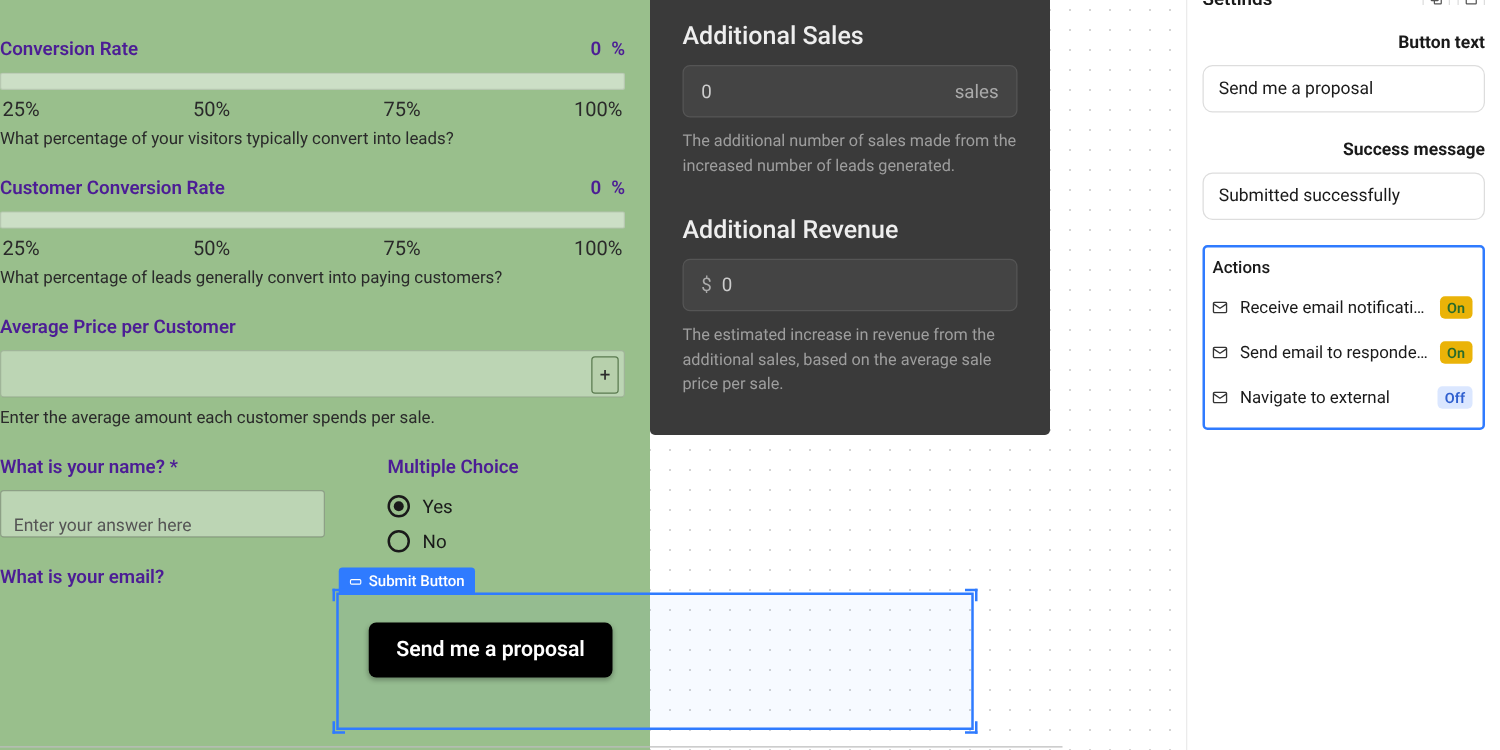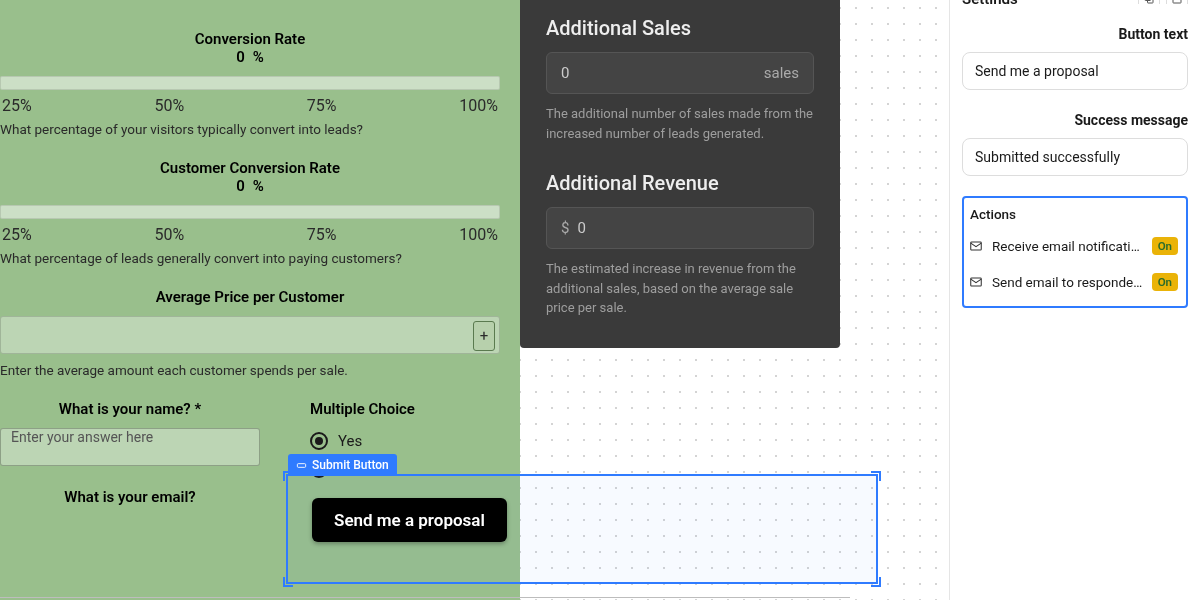--- a/index.html
+++ b/index.html
@@ -10,7 +10,7 @@
 .form-bg { position: absolute; left: -60px; top: -10px; width: 580px; height: 610px; background: #99bf8c; padding: 40px 20px 20px 60px; }
 
 .field-group { margin-bottom: 22px; }
-.field-label-row { display: flex; justify-content: space-between; align-items: center; font-size: 15px; font-weight: 600; color: #000000; margin-bottom: 10px; flex-direction: column; }
+.field-label-row { display: flex; justify-content: space-between; align-items: center; font-size: 15px; font-weight: 600; color: #4c1d95; margin-bottom: 10px; }
 .val-unit { display: flex; gap: 8px; align-items: center; font-weight: 600; }
 .slider-track { height: 14px; background: rgba(255,255,255,0.5); border-radius: 2px; border: 1px solid rgba(0,0,0,0.1); margin-bottom: 6px; }
 .slider-ticks { display: flex; justify-content: space-between; font-size: 16px; color: #2a2a2a; padding: 0 2px; margin-bottom: 6px; }

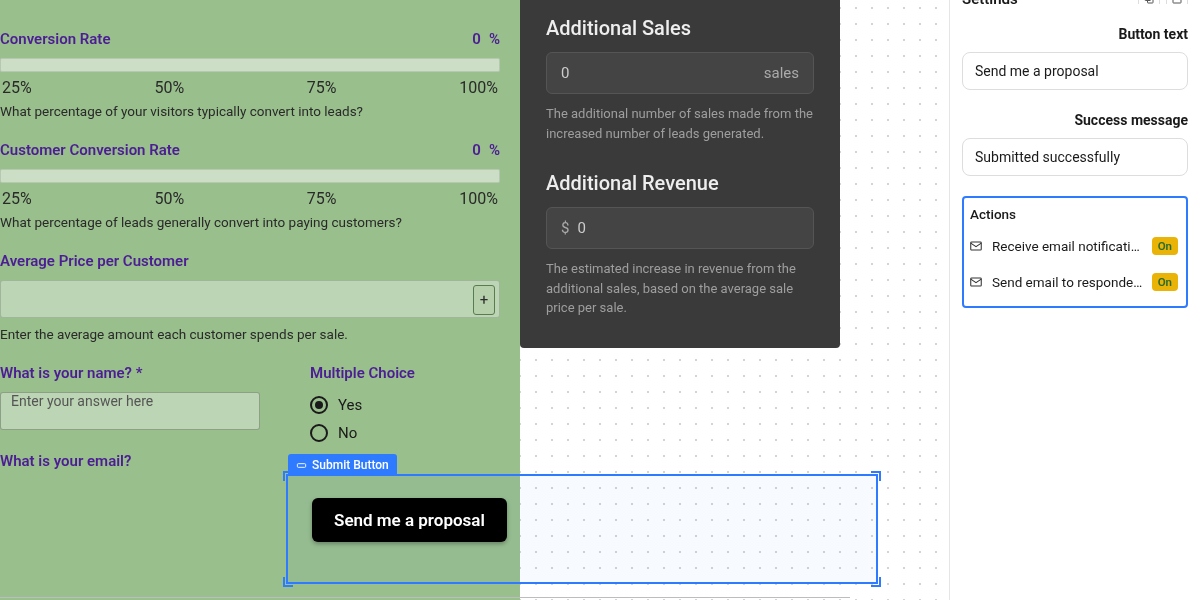--- a/index.html
+++ b/index.html
@@ -241,6 +241,14 @@
       <span class="badge on">On</span>
     </div>
 
+    <div class="action-row">
+      <svg class="mail-icon" viewBox="0 0 24 24" fill="none" stroke="#333" stroke-width="1.8">
+          <rect x="3" y="5" width="18" height="14" rx="1.5"></rect>
+          <path d="M3 7l9 6 9-6"></path>
+        </svg>
+      <span class="lbl">Navigate to external</span>
+      <span class="badge off">Off</span>
+    </div>
   </div>
 </div>
 

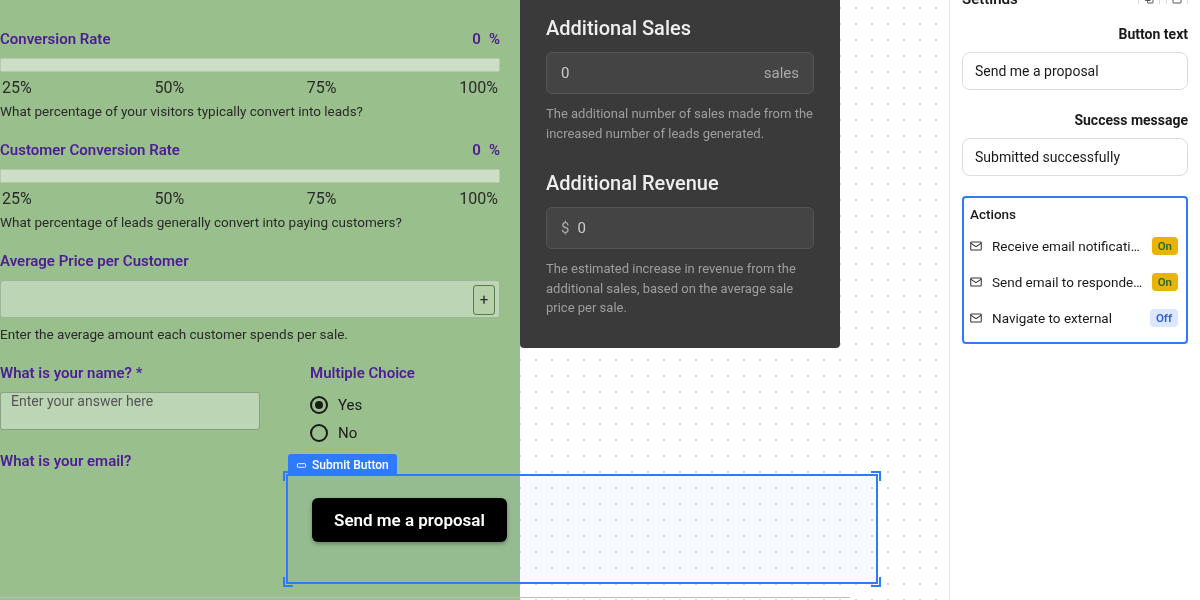--- a/index.html
+++ b/index.html
@@ -19,7 +19,7 @@
 .number-input { height: 38px; background: rgba(255,255,255,0.35); border: 1px solid rgba(0,0,0,0.15); border-radius: 3px; position: relative; }
 .number-stepper { position: absolute; right: 4px; top: 4px; width: 22px; height: 30px; background: #b7d0ac; border: 1px solid #5a7a4f; border-radius: 3px; display: flex; align-items: center; justify-content: center; font-size: 15px; color: #2a2a2a; }
 
-.text-input { width: 260px; height: 38px; background: rgba(255,255,255,0.35); border: 1px solid rgba(0,0,0,0.25); border-radius: 3px; padding: 0 10px; display: flex; align-items: flex-start; color: #555; font-size: 14px; }
+.text-input { width: 260px; height: 38px; background: rgba(255,255,255,0.35); border: 1px solid rgba(0,0,0,0.25); border-radius: 3px; padding: 0 10px; display: flex; align-items: flex-end; color: #555; font-size: 14px; }
 
 .two-col { display: flex; gap: 40px; }
 .col { flex: 0 0 auto; }

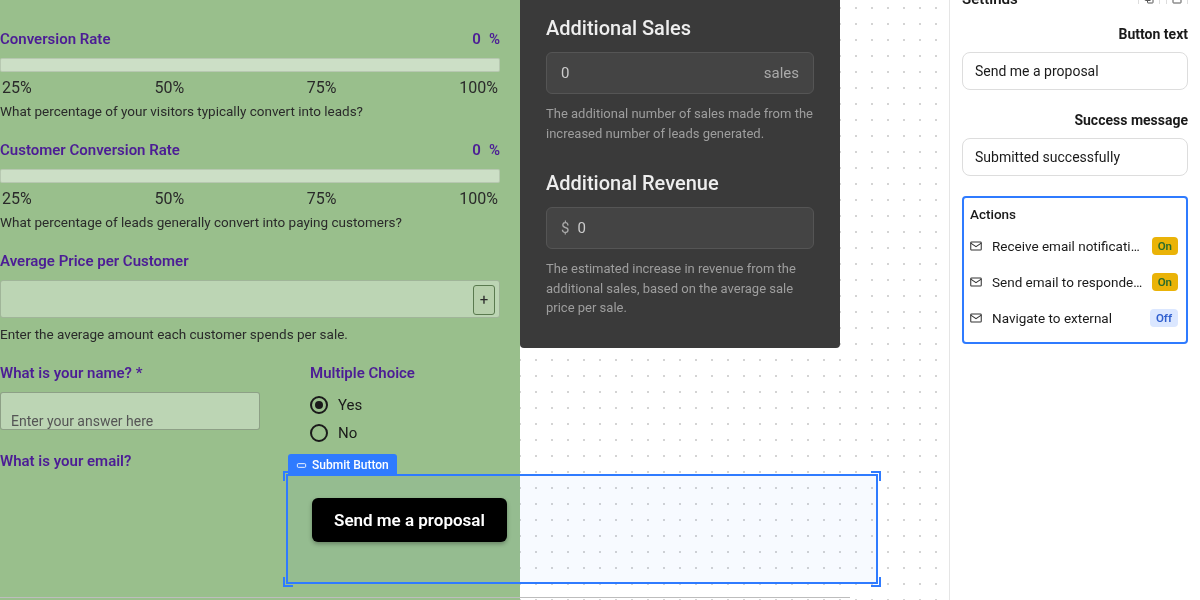--- a/index.html
+++ b/index.html
@@ -38,7 +38,7 @@
 .dp-help { font-size: 13px; color: #9e9e9e; margin-top: 10px; line-height: 1.5; }
 
 
-.selection { position: absolute; left: 286px; top: 474px; width: 592px; height: 110px; border: 2px solid #2f7bff; background: rgba(47,123,255,0.04); }
+.selection { position: absolute; left: 269px; top: 474px; width: 510px; height: 110px; border: 2px solid #2f7bff; background: rgba(47,123,255,0.04); }
 .sel-corner { position: absolute; width: 10px; height: 10px; border: 2px solid #2f7bff; background: #fff; }
 .sel-corner.tl { left: -5px; top: -5px; border-right: none; border-bottom: none; background:transparent;}
 .sel-corner.tr { right: -5px; top: -5px; border-left: none; border-bottom: none; background:transparent;}

